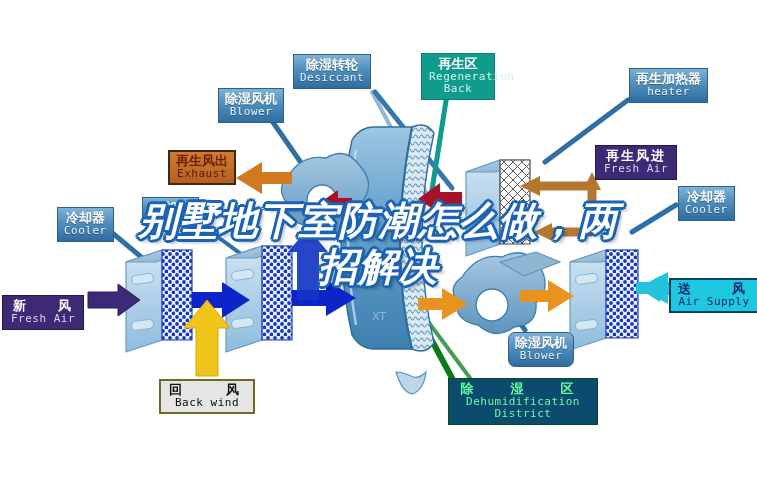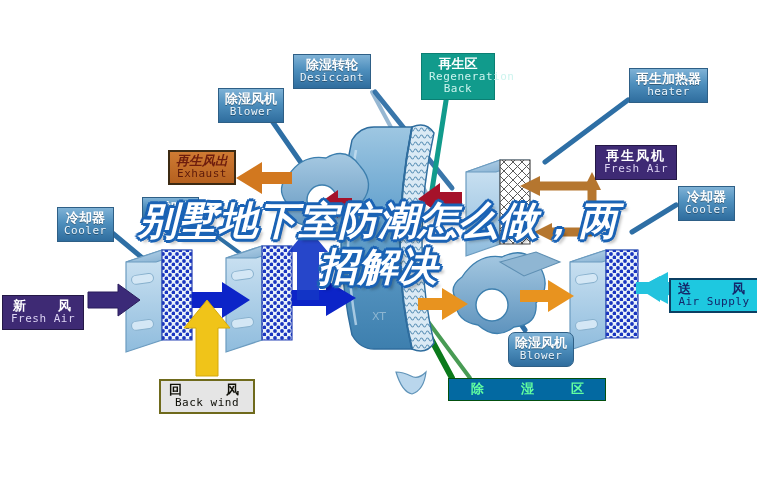--- a/index.html
+++ b/index.html
@@ -60,7 +60,7 @@
     color:#7c1d10;
     padding:2px 6px 3px 6px;
   }
-  .lbl.orange .cn{color:#6e1d0d;font-style:italic;}
+  .lbl.orange .cn{color:#6e1d0d;}
   .lbl.orange .en{color:#5d1a0a;}
 
   .lbl.teal{

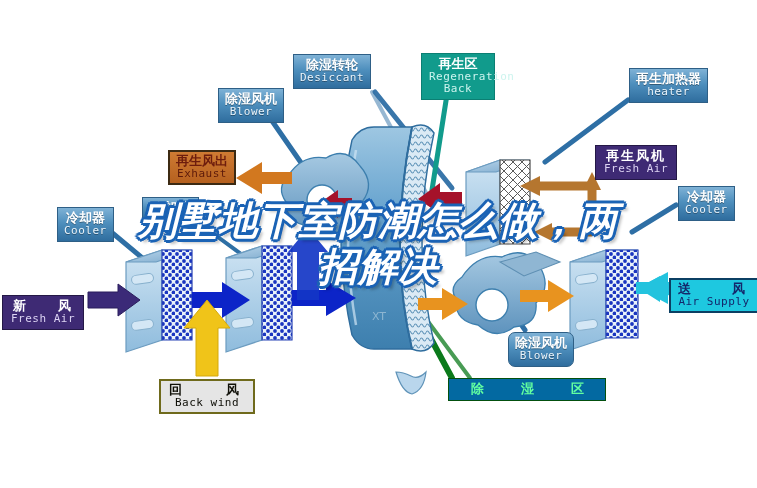--- a/index.html
+++ b/index.html
@@ -338,7 +338,7 @@
   </div>
 
   <div class="lbl purple" style="left:595px;top:145px;">
-    <span class="cn">再生风机</span>
+    <span class="cn">再生风进</span>
     <span class="en">Fresh Air</span>
   </div>
 

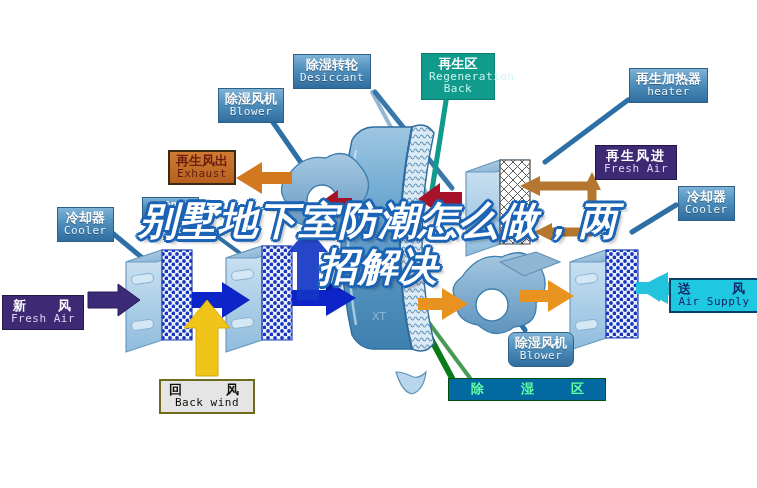--- a/index.html
+++ b/index.html
@@ -91,10 +91,10 @@
   .lbl.yellow .en{color:#0d0d06;}
 
   .lbl.green{
-    background:#0369a1;
+    background:#0c4a6e;
     border:1px solid #03500e;
     color:#5df58a;
-    padding:3px 9px 4px 22px;
+    padding:3px 9px 4px 9px;
   }
   .lbl.green .cn{color:#63ffa0;letter-spacing:12px;}
   .lbl.green .en{color:#63ffa0;}

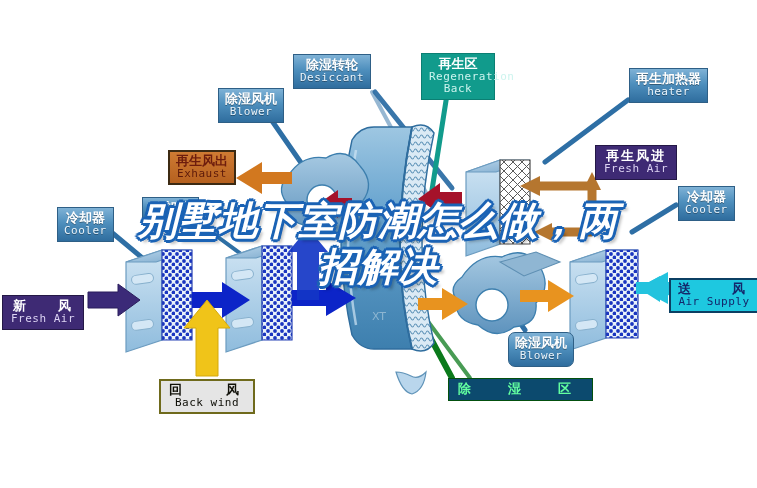--- a/index.html
+++ b/index.html
@@ -374,6 +374,7 @@
 
   <div class="lbl green" style="left:448px;top:378px;">
     <span class="cn">除　湿　区</span>
+    <span class="en" style="white-space:normal;width:130px;">Dehumidification District</span>
   </div>
 
   <div class="lbl cyan" style="left:669px;top:278px;">

